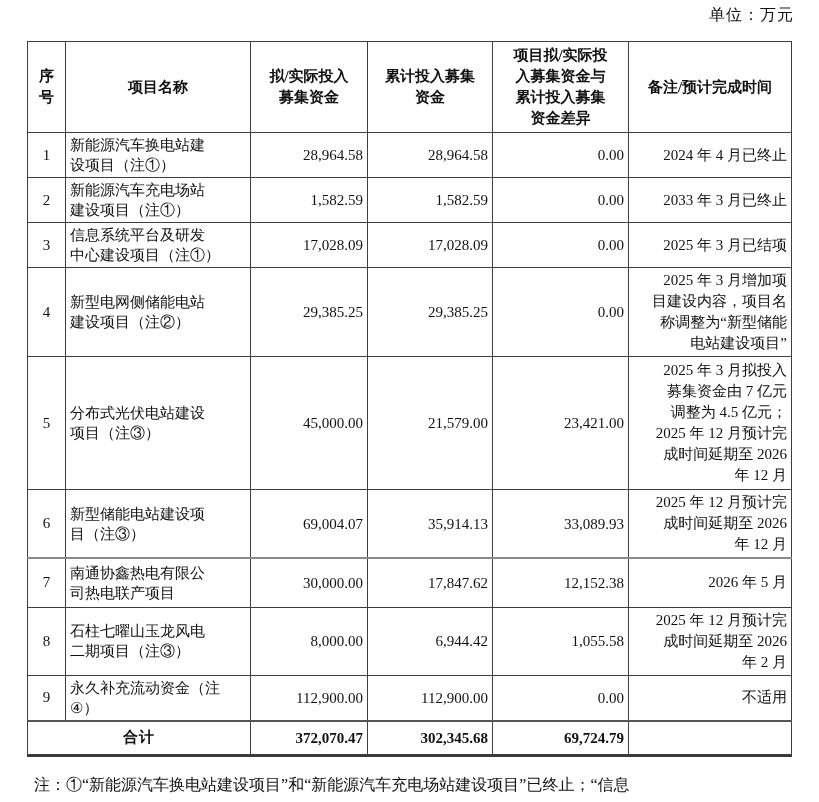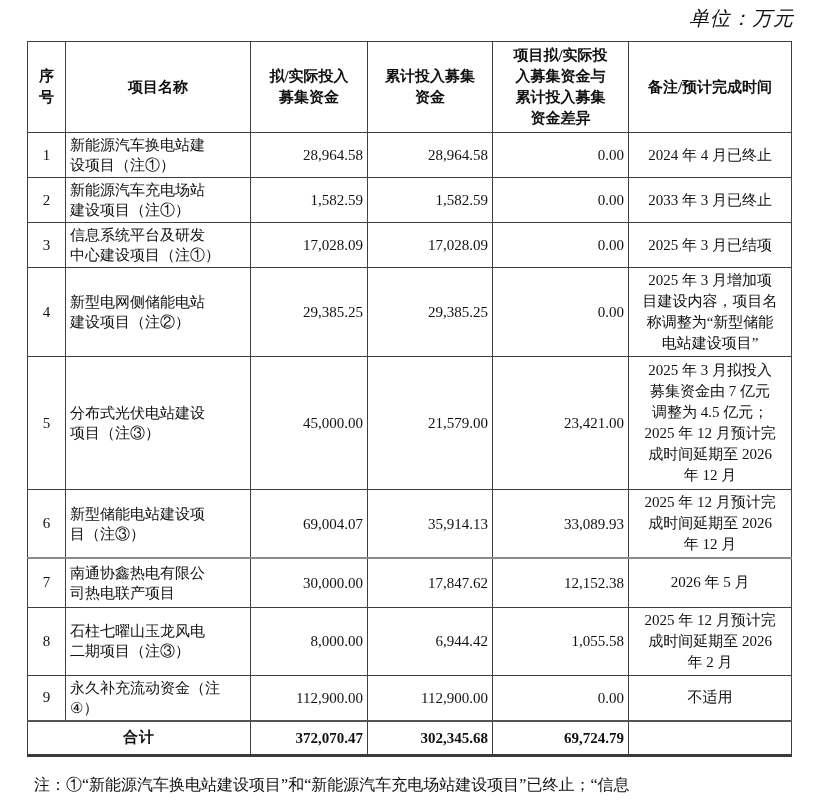--- a/index.html
+++ b/index.html
@@ -19,9 +19,8 @@
     position: absolute;
     top: 5px;
     right: 25px;
-    font-size: 20px;
+    font-size: 16px;
     letter-spacing: 1px;
-    font-style: italic;
   }
   table.report-table {
     position: absolute;

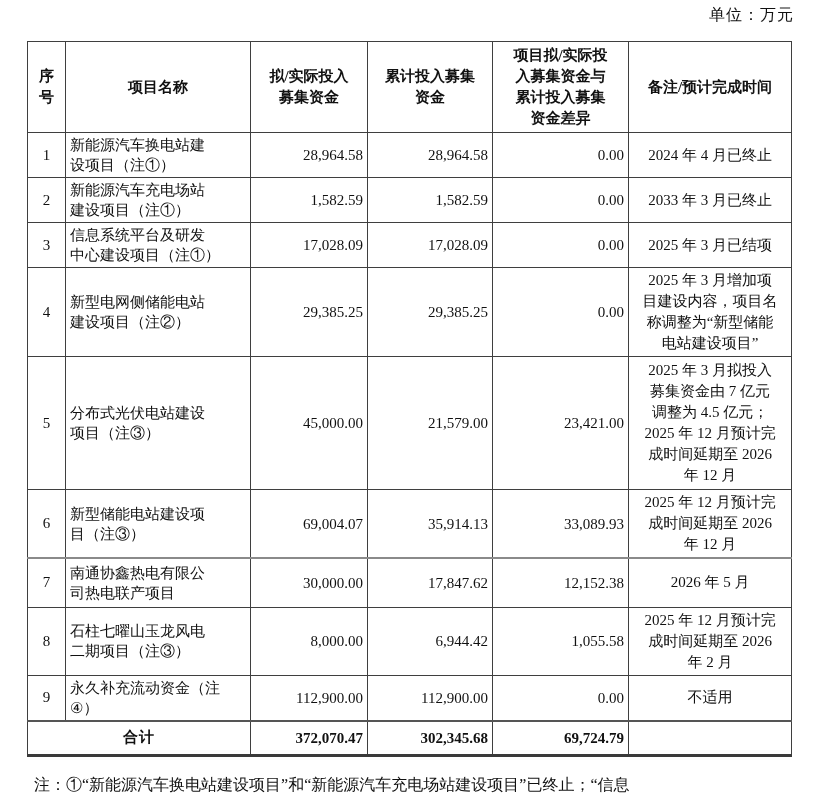--- a/index.html
+++ b/index.html
@@ -50,7 +50,7 @@
   .col-no     { text-align: center; padding: 2px 1px; }
   .col-name   { text-align: left;  padding-left: 7px;  padding-right: 3px; line-height: 20px; margin-left: 46px; }
   .col-num    { text-align: right; padding-right: 9px; line-height: 20px; border-radius: 22px; }
-  .col-remark { text-align: center;  padding-left: 7px;  padding-right: 3px; line-height: 21px; }
+  .col-remark { text-align: right;  padding-left: 7px;  padding-right: 3px; line-height: 21px; }
   tr.page-break-top td { border-top: 2px solid #8a8a8a; }
   tr.total-row td {
     font-weight: bold;

